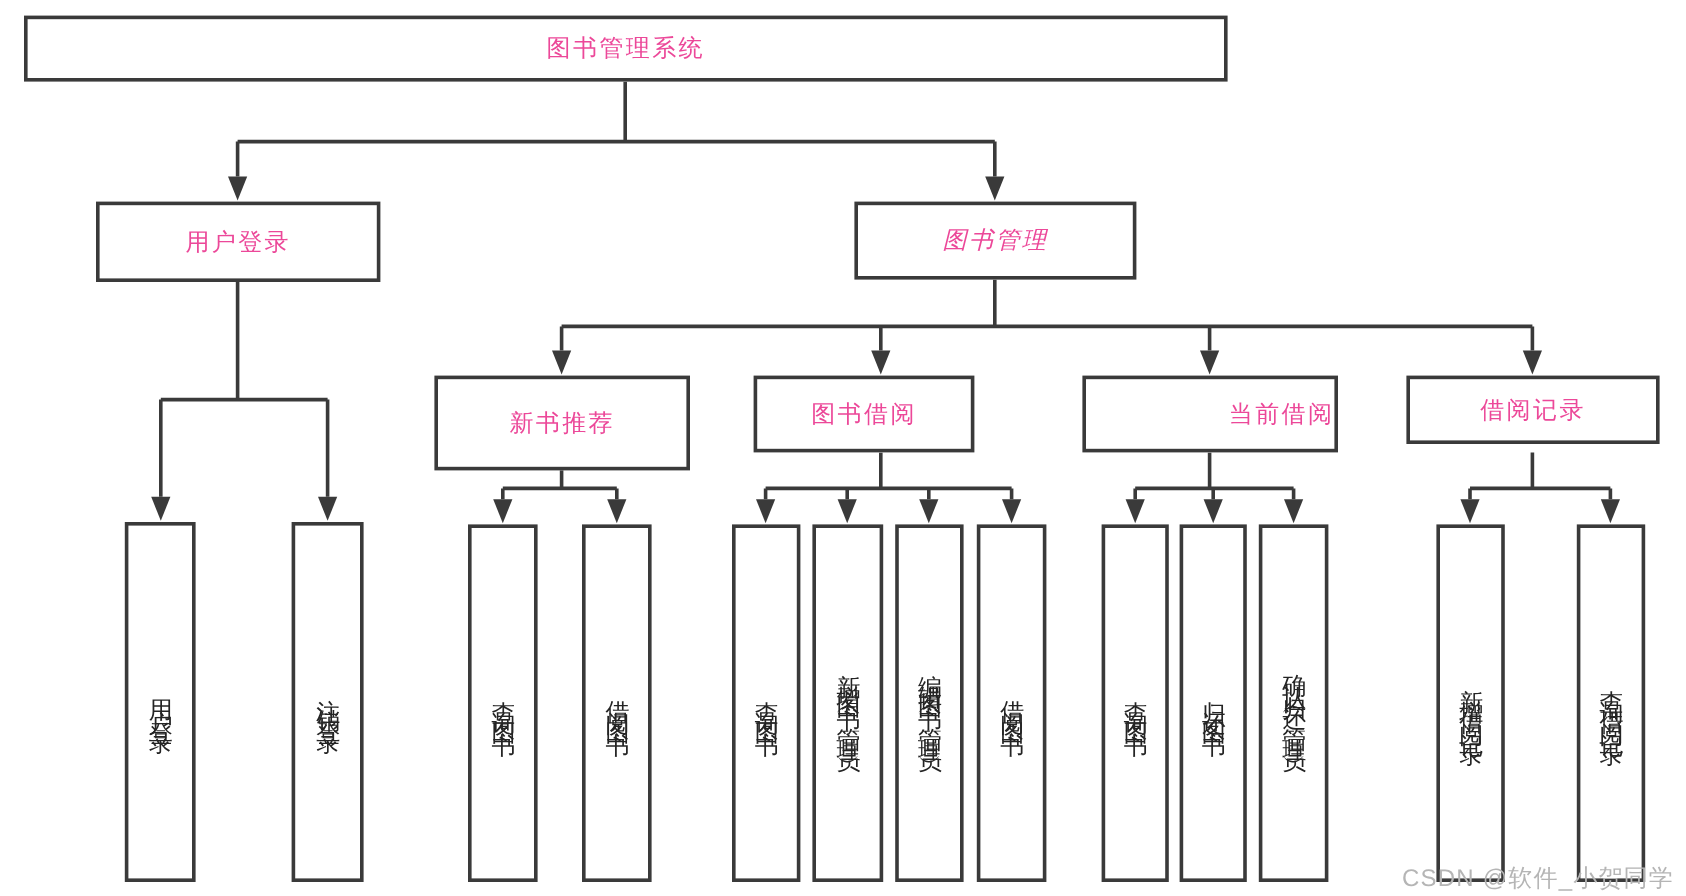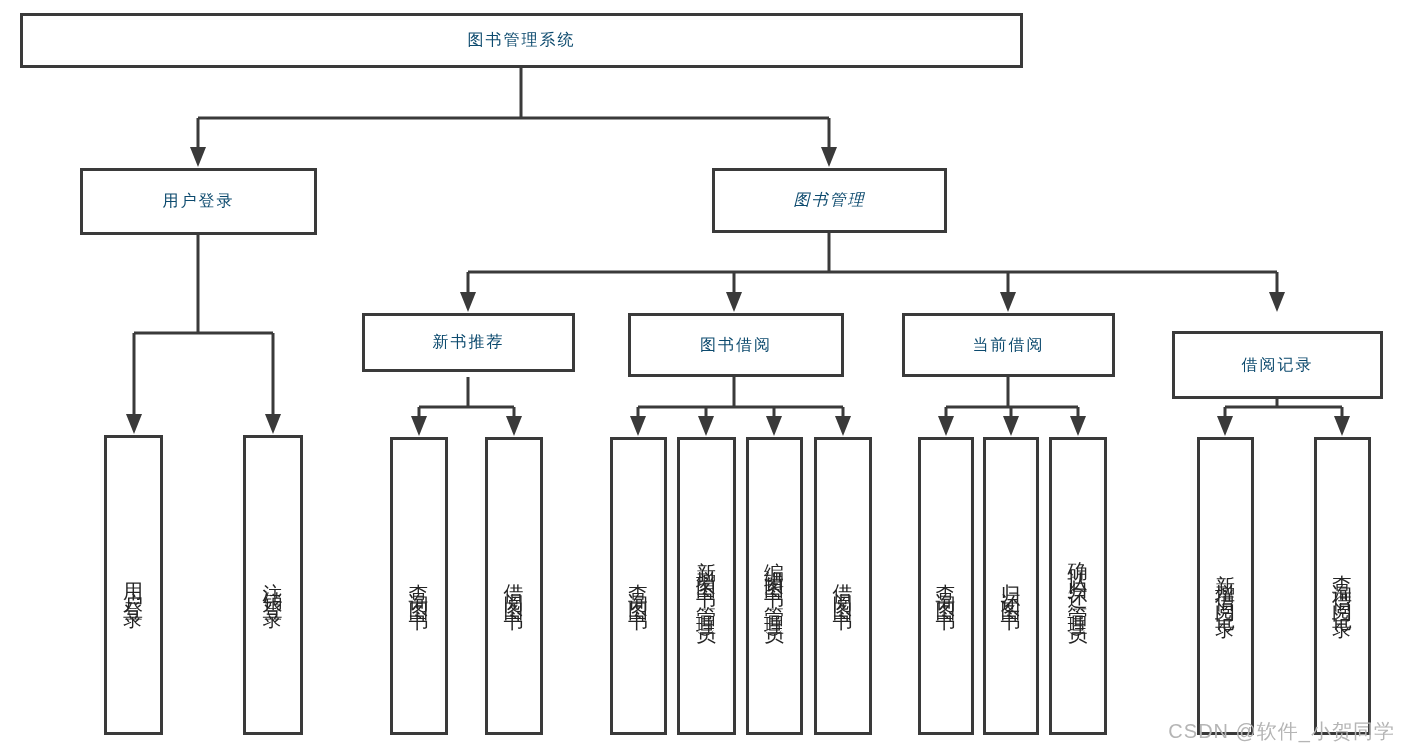--- a/index.html
+++ b/index.html
@@ -24,10 +24,10 @@
     z-index: 2;
   }
   .box.h span {
-    font-size: 16px;
+    font-size: 20px;
     letter-spacing: 2px;
     white-space: nowrap;
-    color: #0c4a6e;
+    color: #ec4899;
   }
   .box.v span {
     writing-mode: vertical-rl;

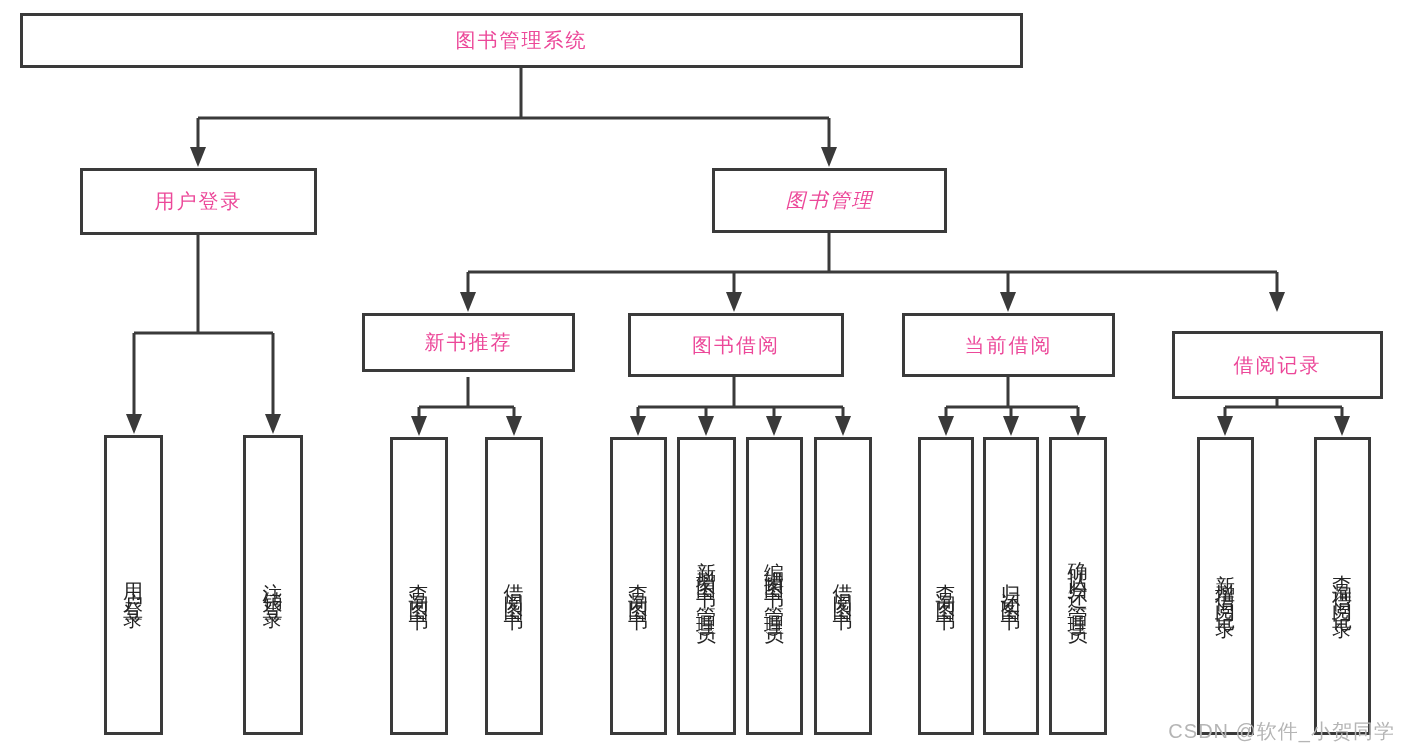--- a/index.html
+++ b/index.html
@@ -104,7 +104,7 @@
     <span>图书管理</span>
   </div>
 
-  <div class="box h" style="left:362px; top:313px; width:213px; height:59px;">
+  <div class="box h" style="left:362px; top:313px; width:213px; height:79px;">
     <span>新书推荐</span>
   </div>
   <div class="box h" style="left:628px; top:313px; width:216px; height:64px;">

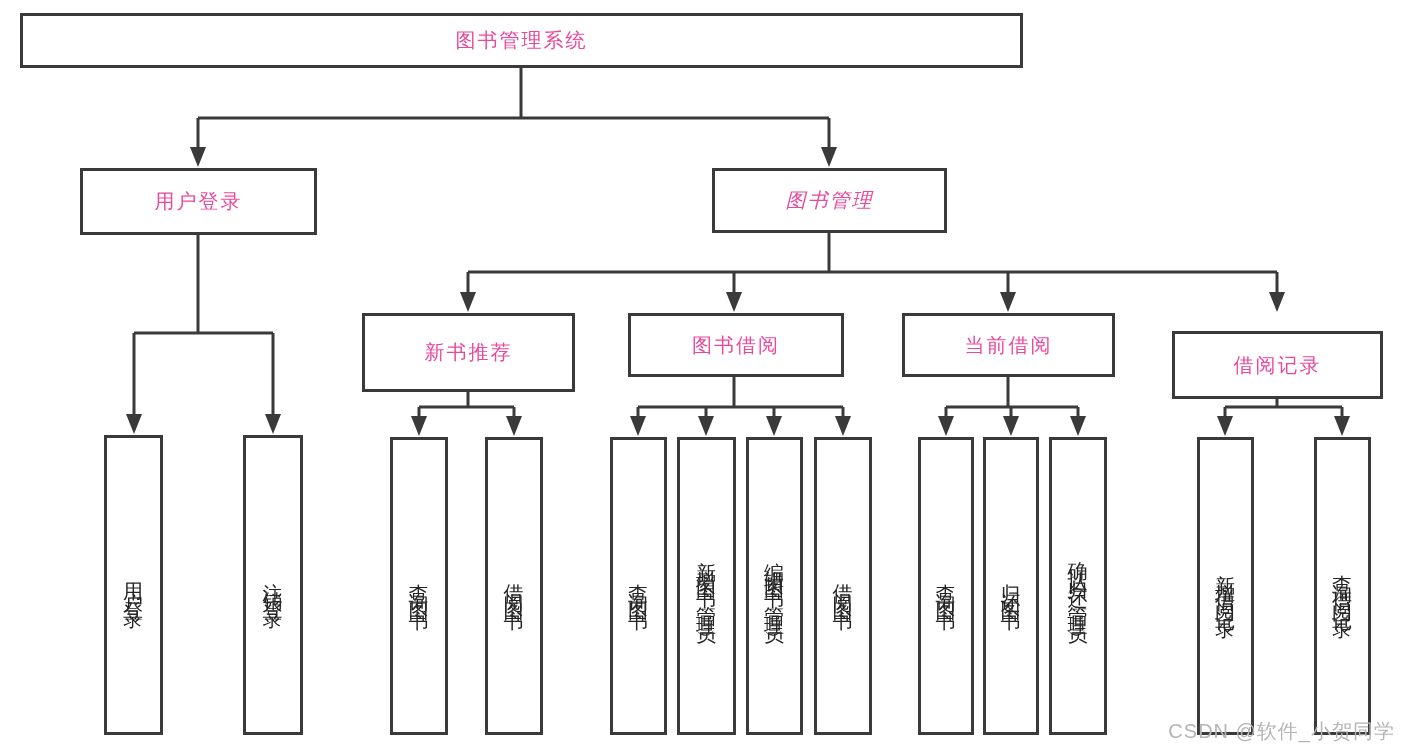--- a/index.html
+++ b/index.html
@@ -107,7 +107,7 @@
   <div class="box h" style="left:362px; top:313px; width:213px; height:79px;">
     <span>新书推荐</span>
   </div>
-  <div class="box h" style="left:628px; top:313px; width:216px; height:64px;">
+  <div class="box h" style="left:628px; top:313px; width:184px; height:64px;">
     <span>图书借阅</span>
   </div>
   <div class="box h" style="left:902px; top:313px; width:213px; height:64px;">

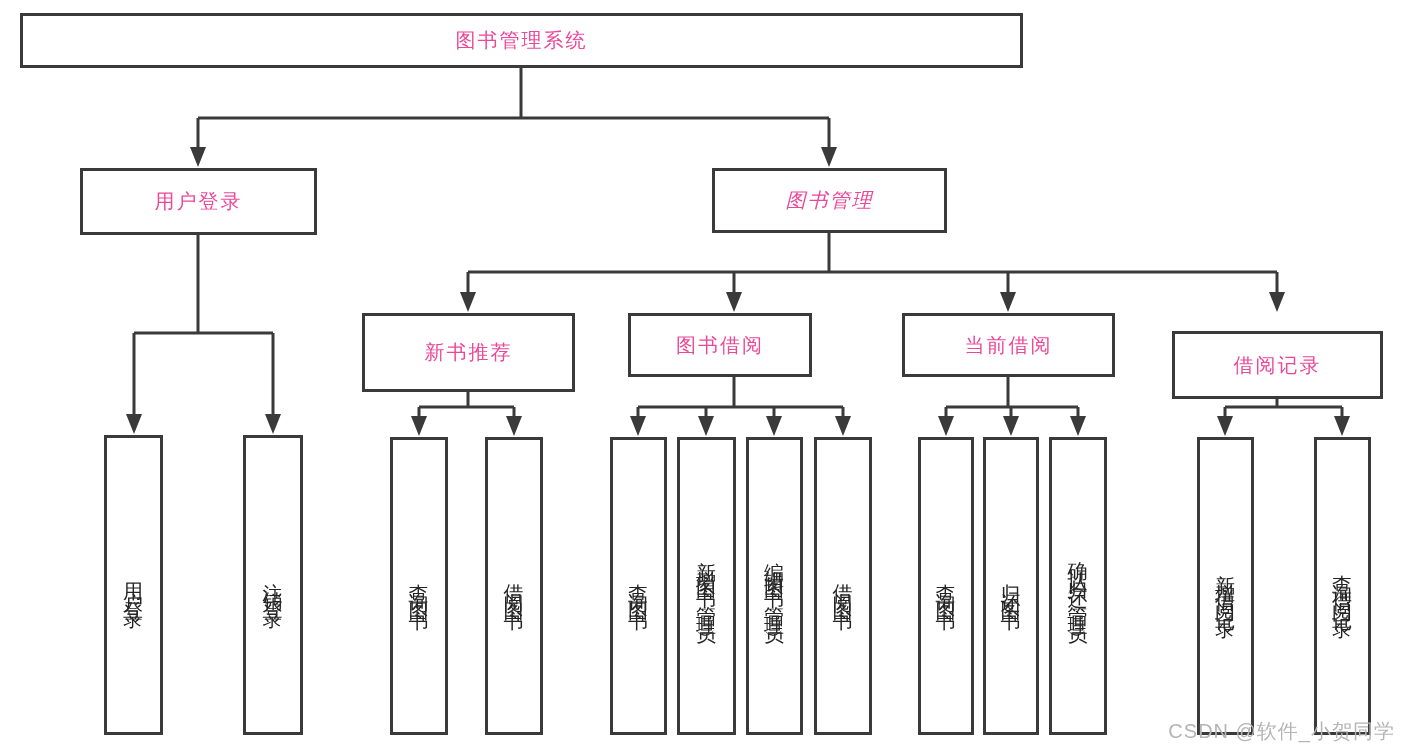--- a/index.html
+++ b/index.html
@@ -110,7 +110,7 @@
   <div class="box h" style="left:628px; top:313px; width:184px; height:64px;">
     <span>图书借阅</span>
   </div>
-  <div class="box h" style="left:902px; top:313px; width:213px; height:64px;">
+  <div class="box h" style="left:902px; top:313px; width:213px; height:64px;justify-content:flex-end;">
     <span>当前借阅</span>
   </div>
   <div class="box h" style="left:1172px; top:331px; width:211px; height:68px;">

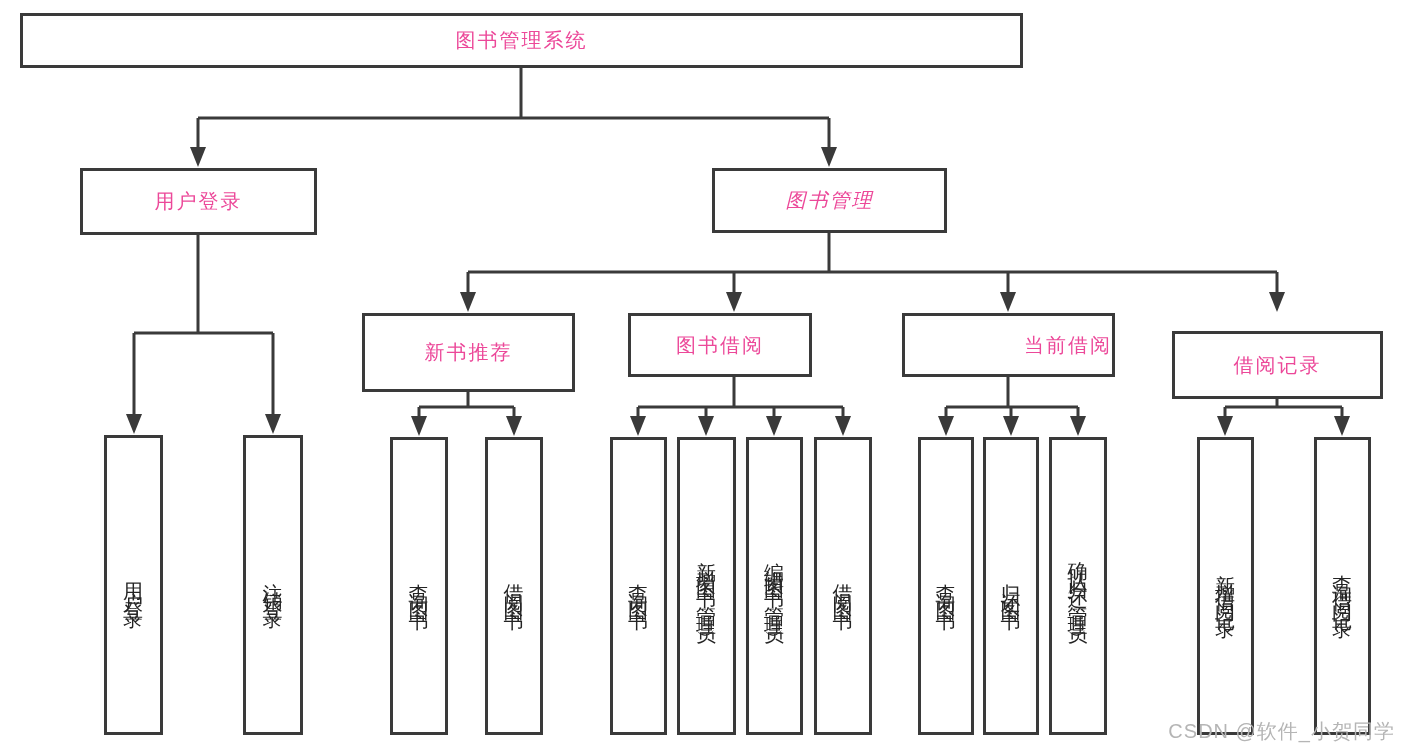--- a/index.html
+++ b/index.html
@@ -113,7 +113,7 @@
   <div class="box h" style="left:902px; top:313px; width:213px; height:64px;justify-content:flex-end;">
     <span>当前借阅</span>
   </div>
-  <div class="box h" style="left:1172px; top:331px; width:211px; height:68px;">
+  <div class="box h" style="left:1172px; top:313px; width:211px; height:57px;">
     <span>借阅记录</span>
   </div>
 

